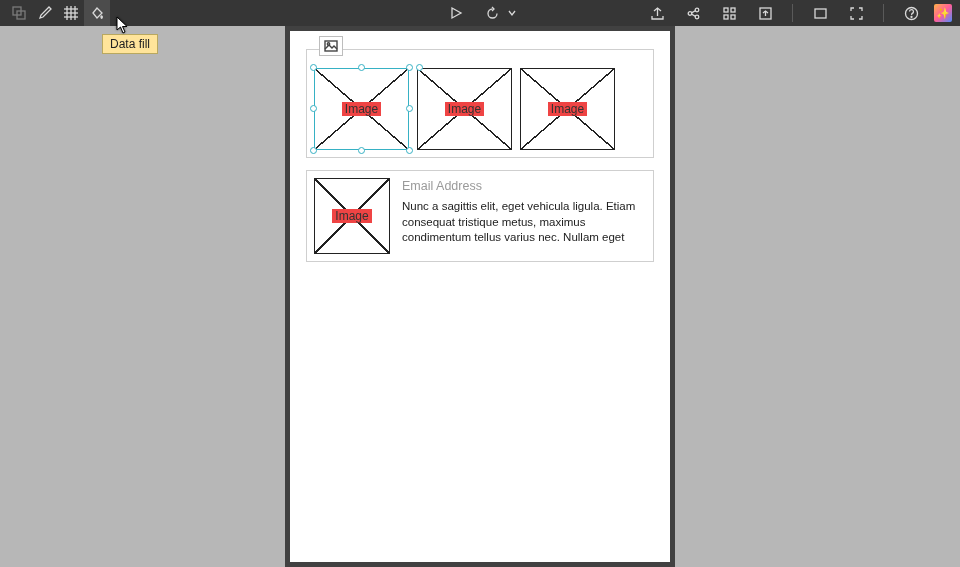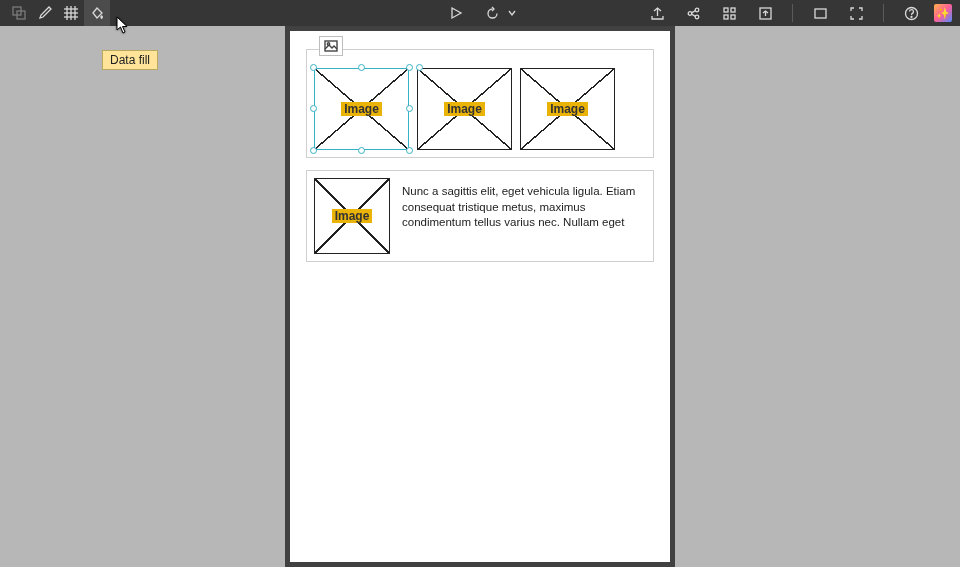--- a/index.html
+++ b/index.html
@@ -21,7 +21,7 @@
   .avatar { width: 18px; height: 18px; border-radius: 2px; background: linear-gradient(135deg,#ffb347,#ff5e99,#4f8cff); display:flex; align-items:center; justify-content:center; font-size:11px; }
 
   .tooltip {
-    position: absolute; top: 50px; left: 102px; background: #ffe49a; border: 1px solid #b9a85f;
+    position: absolute; top: 34px; left: 102px; background: #ffe49a; border: 1px solid #b9a85f;
     padding: 2px 7px; font-size: 12px; color: #222; white-space: nowrap; z-index: 20;
   }
   .cursor { position: absolute; top: 16px; left: 116px; z-index: 21; pointer-events: none; }

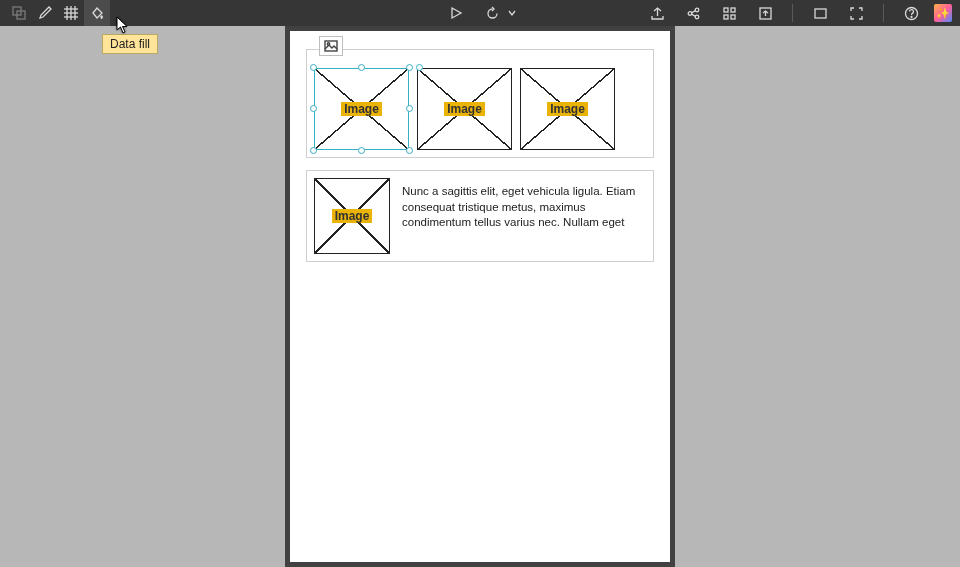--- a/index.html
+++ b/index.html
@@ -59,7 +59,7 @@
   .img-ph::after  { background: linear-gradient(to top left,  transparent calc(50% - .75px), #222 calc(50% - .75px), #222 calc(50% + .75px), transparent calc(50% + .75px)); }
 
   .img-ph.small { width: 76px; height: 76px; }
-  .img-ph-label { position: relative; z-index:1; background:#eab308; padding:0 3px;font-weight:bold; }
+  .img-ph-label { position: relative; z-index:1; background:#ef4444; padding:0 3px; }
 
   .img-ph.selected { border-color: #36b1c4; }
   .sel-wrap { position: relative; }

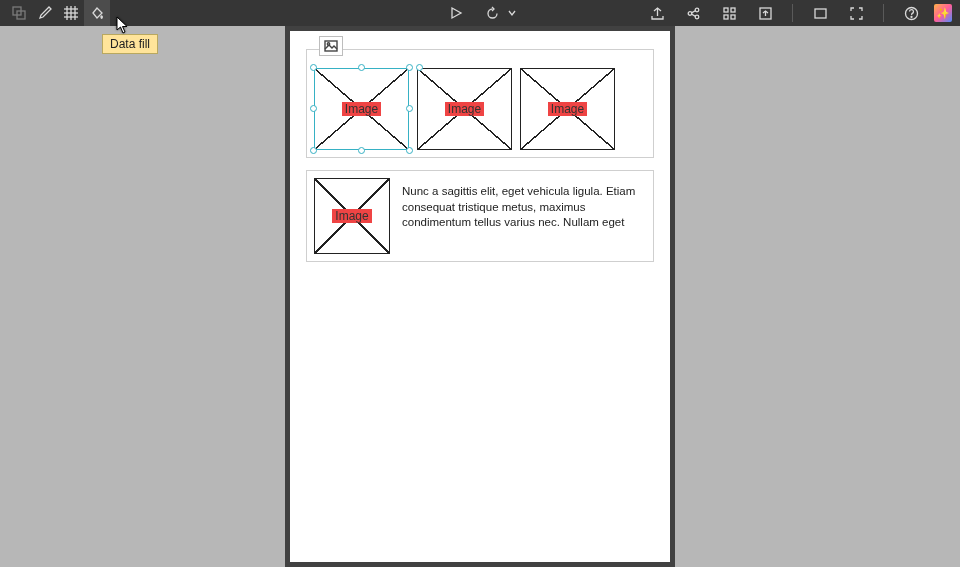--- a/index.html
+++ b/index.html
@@ -238,6 +238,7 @@
             <span class="img-ph-label">Image</span>
           </div>
           <div class="card-body">
+            <div class="card-email">Email Address</div>
             <div class="card-text">Nunc a sagittis elit, eget vehicula ligula. Etiam consequat tristique metus, maximus condimentum tellus varius nec. Nullam eget</div>
           </div>
         </div>

